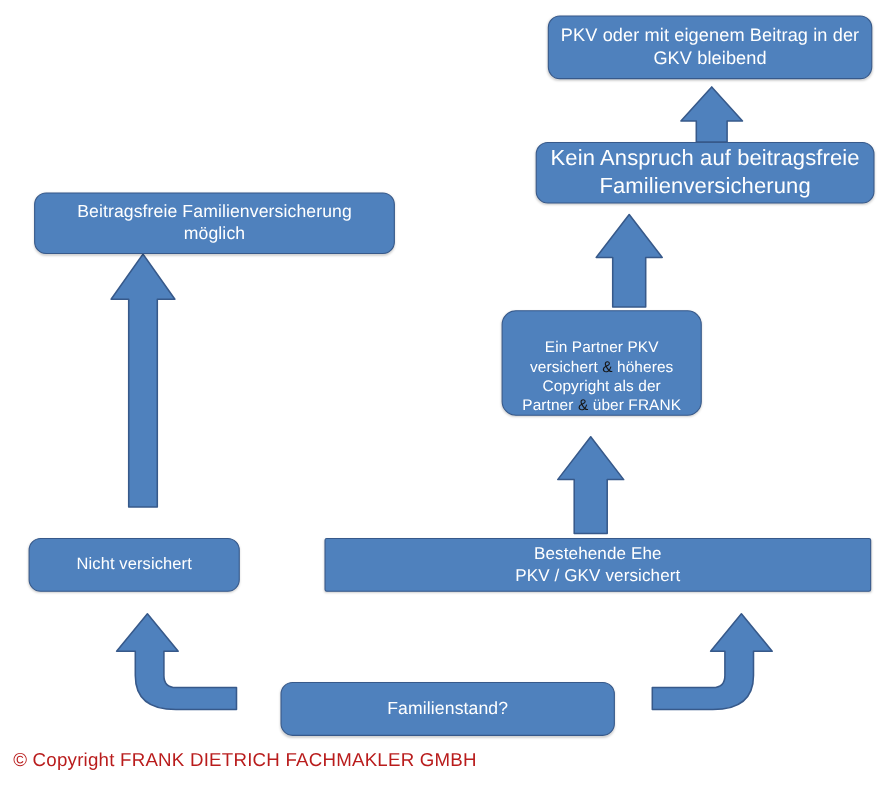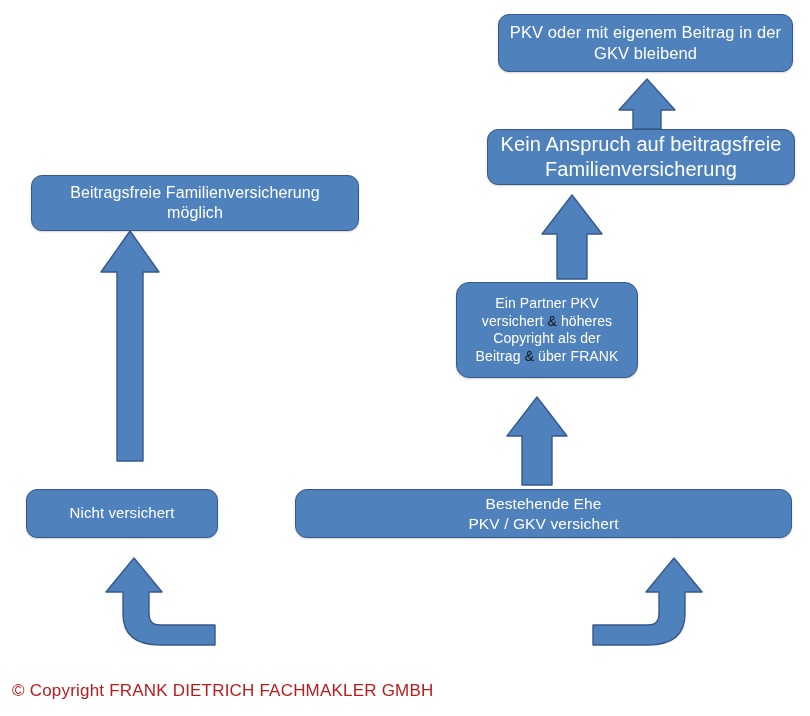--- a/index.html
+++ b/index.html
@@ -50,7 +50,7 @@
   #node-pkv-eigenbeitrag { left: 486px; top: 14px;  width: 295px; height: 58px; font-size: 16.5px; }
   #node-kein-anspruch    { left: 475px; top: 129px; width: 308px; height: 56px; font-size: 20px;  }
   #node-beitragsfrei     { left: 19px;  top: 129px; width: 328px; height: 56px; font-size: 16px; margin-top: 46px;  }
-  #node-ein-partner      { left: 444px; top: 282px; width: 182px; height: 96px; font-size: 14px;  border-radius: 13px; }
+  #node-ein-partner      { left: 444px; top: 282px; width: 182px; height: 96px; font-size: 14px;  border-radius: 13px; align-items: flex-end; }
   #node-nicht-verheiratet{ left: 14px;  top: 489px; width: 192px; height: 49px; font-size: 15px;  }
   #node-bestehende-ehe   { left: 283px; top: 489px; width: 497px; height: 49px; font-size: 15.5px; border-radius: 12px; }
   #node-familienstand    { left: 243px; top: 620px; width: 304px; height: 49px; font-size: 16px;  }

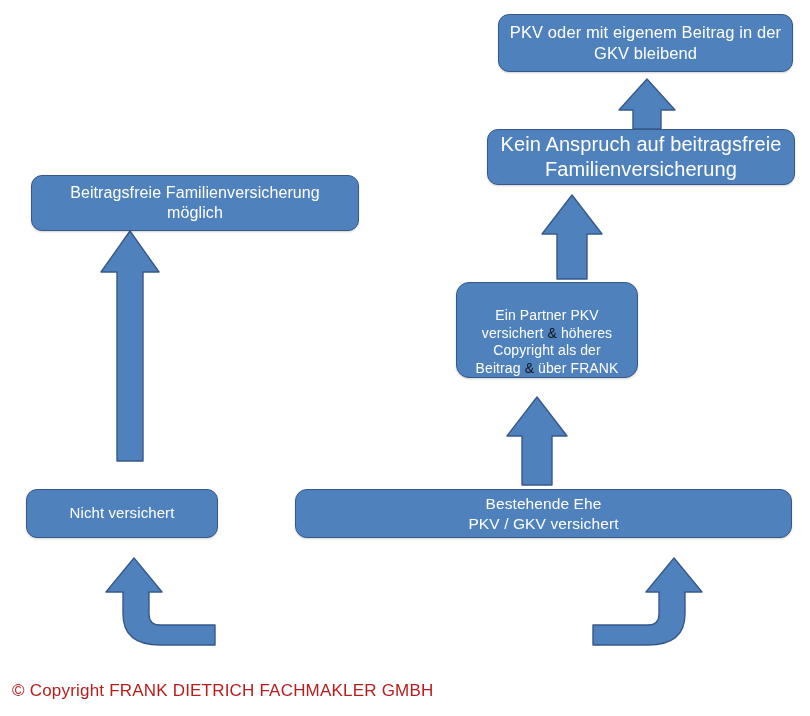--- a/index.html
+++ b/index.html
@@ -160,7 +160,7 @@
   </div>
 
   <div class="node" id="node-ein-partner">
-    <span class="txt"><span>Ein Partner PKV</span><br><span>versichert </span><span class="amp">&amp;</span><span> höheres</span><br><span>Copyright als der</span><br><span>Beitrag </span><span class="amp">&amp;</span><span>  über  FRANK</span></span>
+    <span class="txt"><span>Ein Partner PKV</span><br><span>versichert </span><span class="amp">&amp;</span><span> höheres</span><br><span>Copyright als der</span><br><span>Partner </span><span class="amp">&amp;</span><span>  über  FRANK</span></span>
   </div>
 
   <div class="node" id="node-nicht-verheiratet">

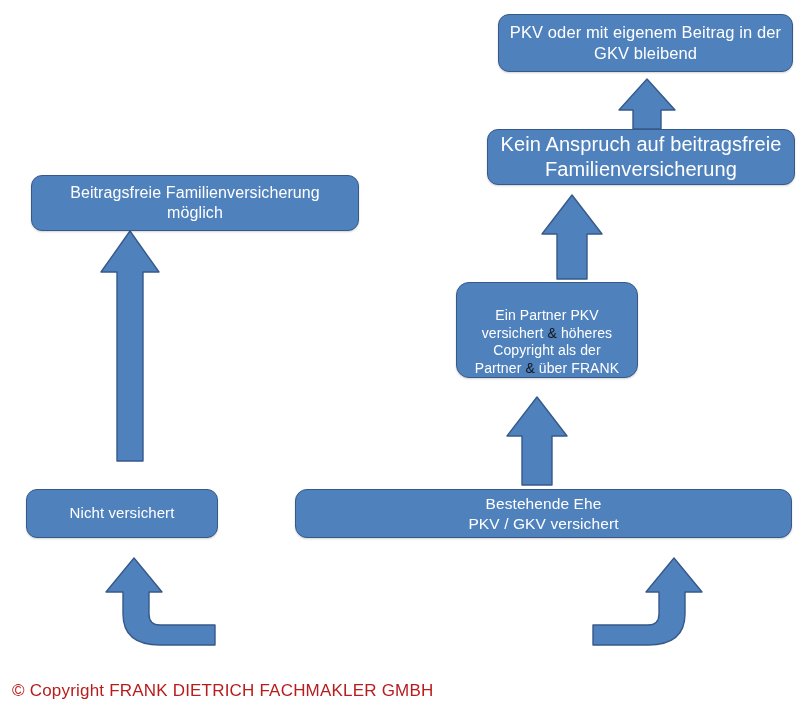--- a/index.html
+++ b/index.html
@@ -52,7 +52,7 @@
   #node-beitragsfrei     { left: 19px;  top: 129px; width: 328px; height: 56px; font-size: 16px; margin-top: 46px;  }
   #node-ein-partner      { left: 444px; top: 282px; width: 182px; height: 96px; font-size: 14px;  border-radius: 13px; align-items: flex-end; }
   #node-nicht-verheiratet{ left: 14px;  top: 489px; width: 192px; height: 49px; font-size: 15px;  }
-  #node-bestehende-ehe   { left: 283px; top: 489px; width: 497px; height: 49px; font-size: 15.5px; border-radius: 12px; }
+  #node-bestehende-ehe   { left: 283px; top: 489px; width: 497px; height: 49px; font-size: 15.5px; border-radius: 2px; }
   #node-familienstand    { left: 243px; top: 620px; width: 304px; height: 49px; font-size: 16px;  }
 
   

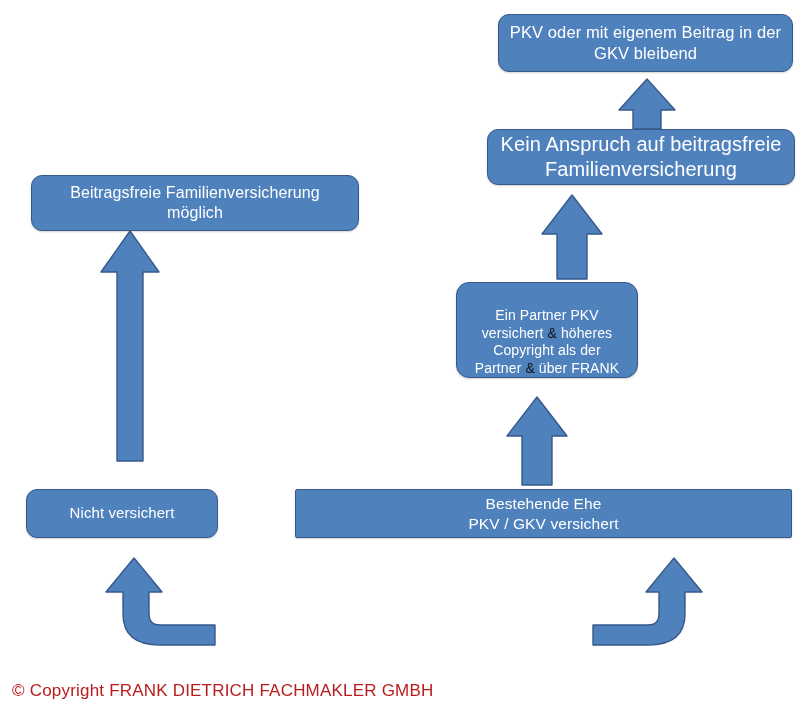--- a/index.html
+++ b/index.html
@@ -172,6 +172,9 @@
 PKV / GKV versichert</span>
   </div>
 
+  <div class="node" id="node-familienstand">
+    <span class="txt">Familienstand?</span>
+  </div>
 
   <div id="copyright">© Copyright FRANK DIETRICH FACHMAKLER GMBH</div>
 

